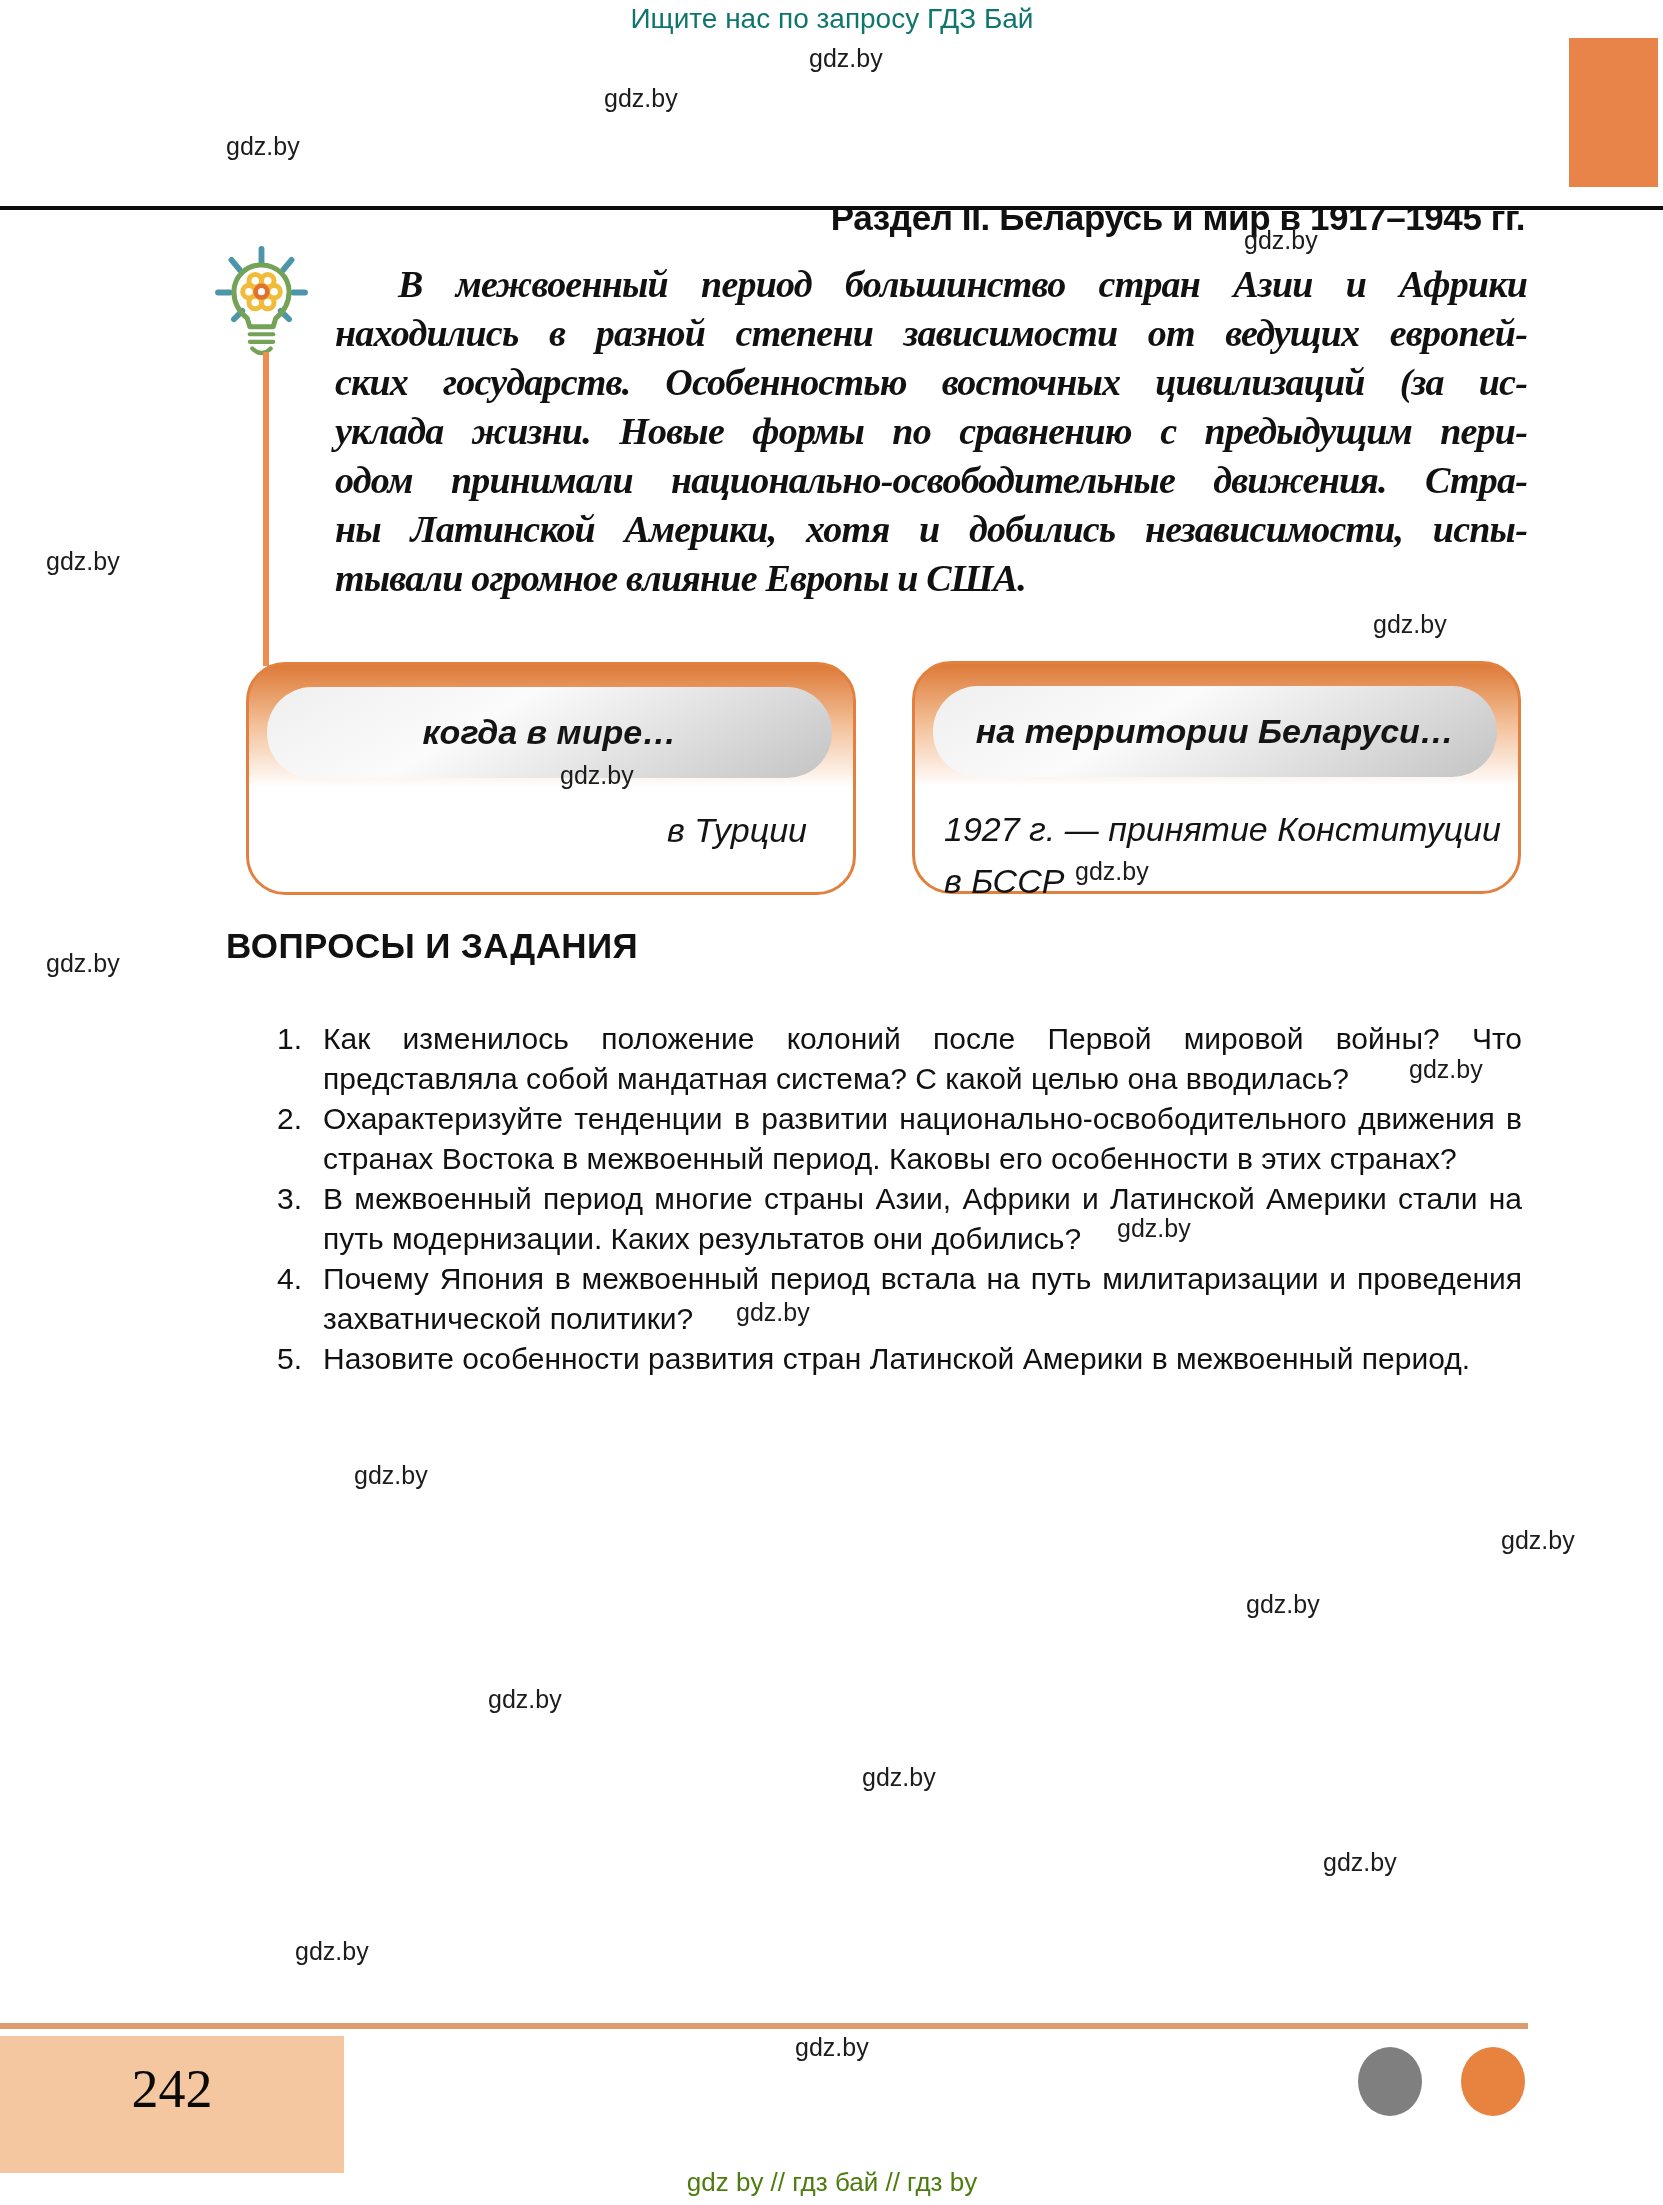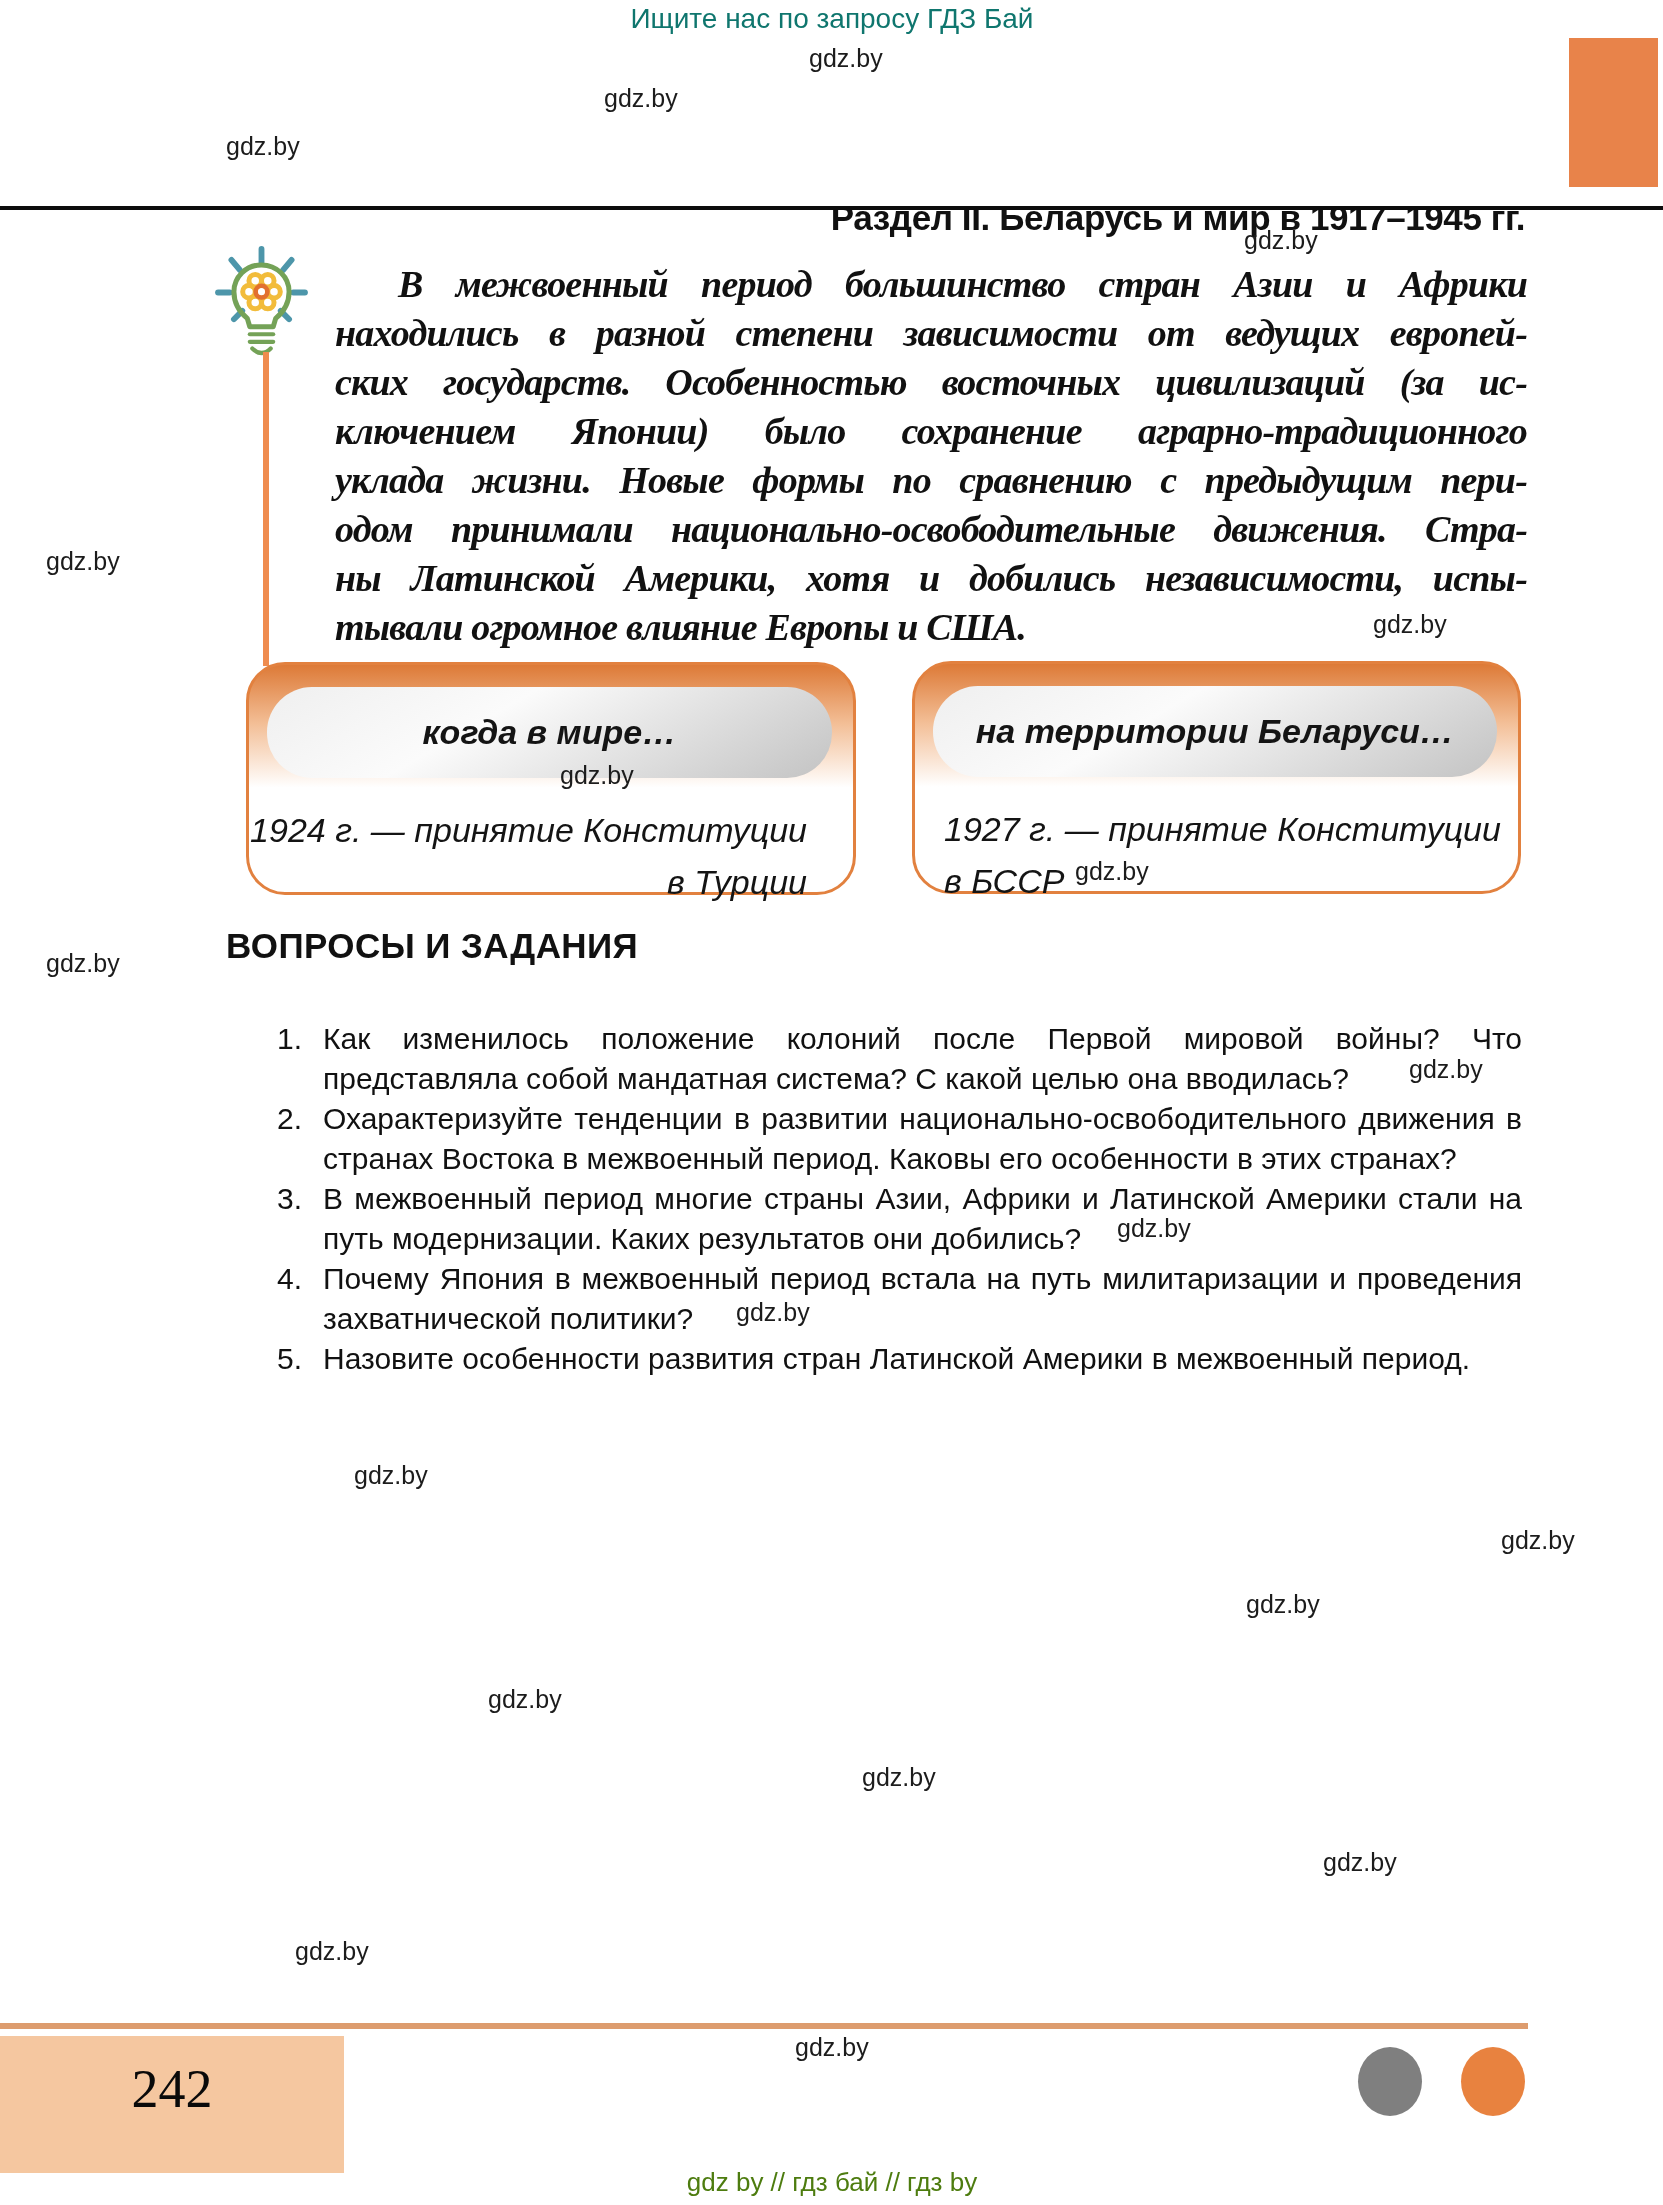--- a/index.html
+++ b/index.html
@@ -101,7 +101,6 @@
       <div class="intro-line first">В межвоенный период большинство стран Азии и Африки</div>
       <div class="intro-line">находились в разной степени зависимости от ведущих европей-</div>
       <div class="intro-line">ских государств. Особенностью восточных цивилизаций (за ис-</div>
-      <div class="intro-line">ключением Японии) было сохранение аграрно-традиционного</div>
       <div class="intro-line">уклада жизни. Новые формы по сравнению с предыдущим пери-</div>
       <div class="intro-line">одом принимали национально-освободительные движения. Стра-</div>
       <div class="intro-line">ны Латинской Америки, хотя и добились независимости, испы-</div>

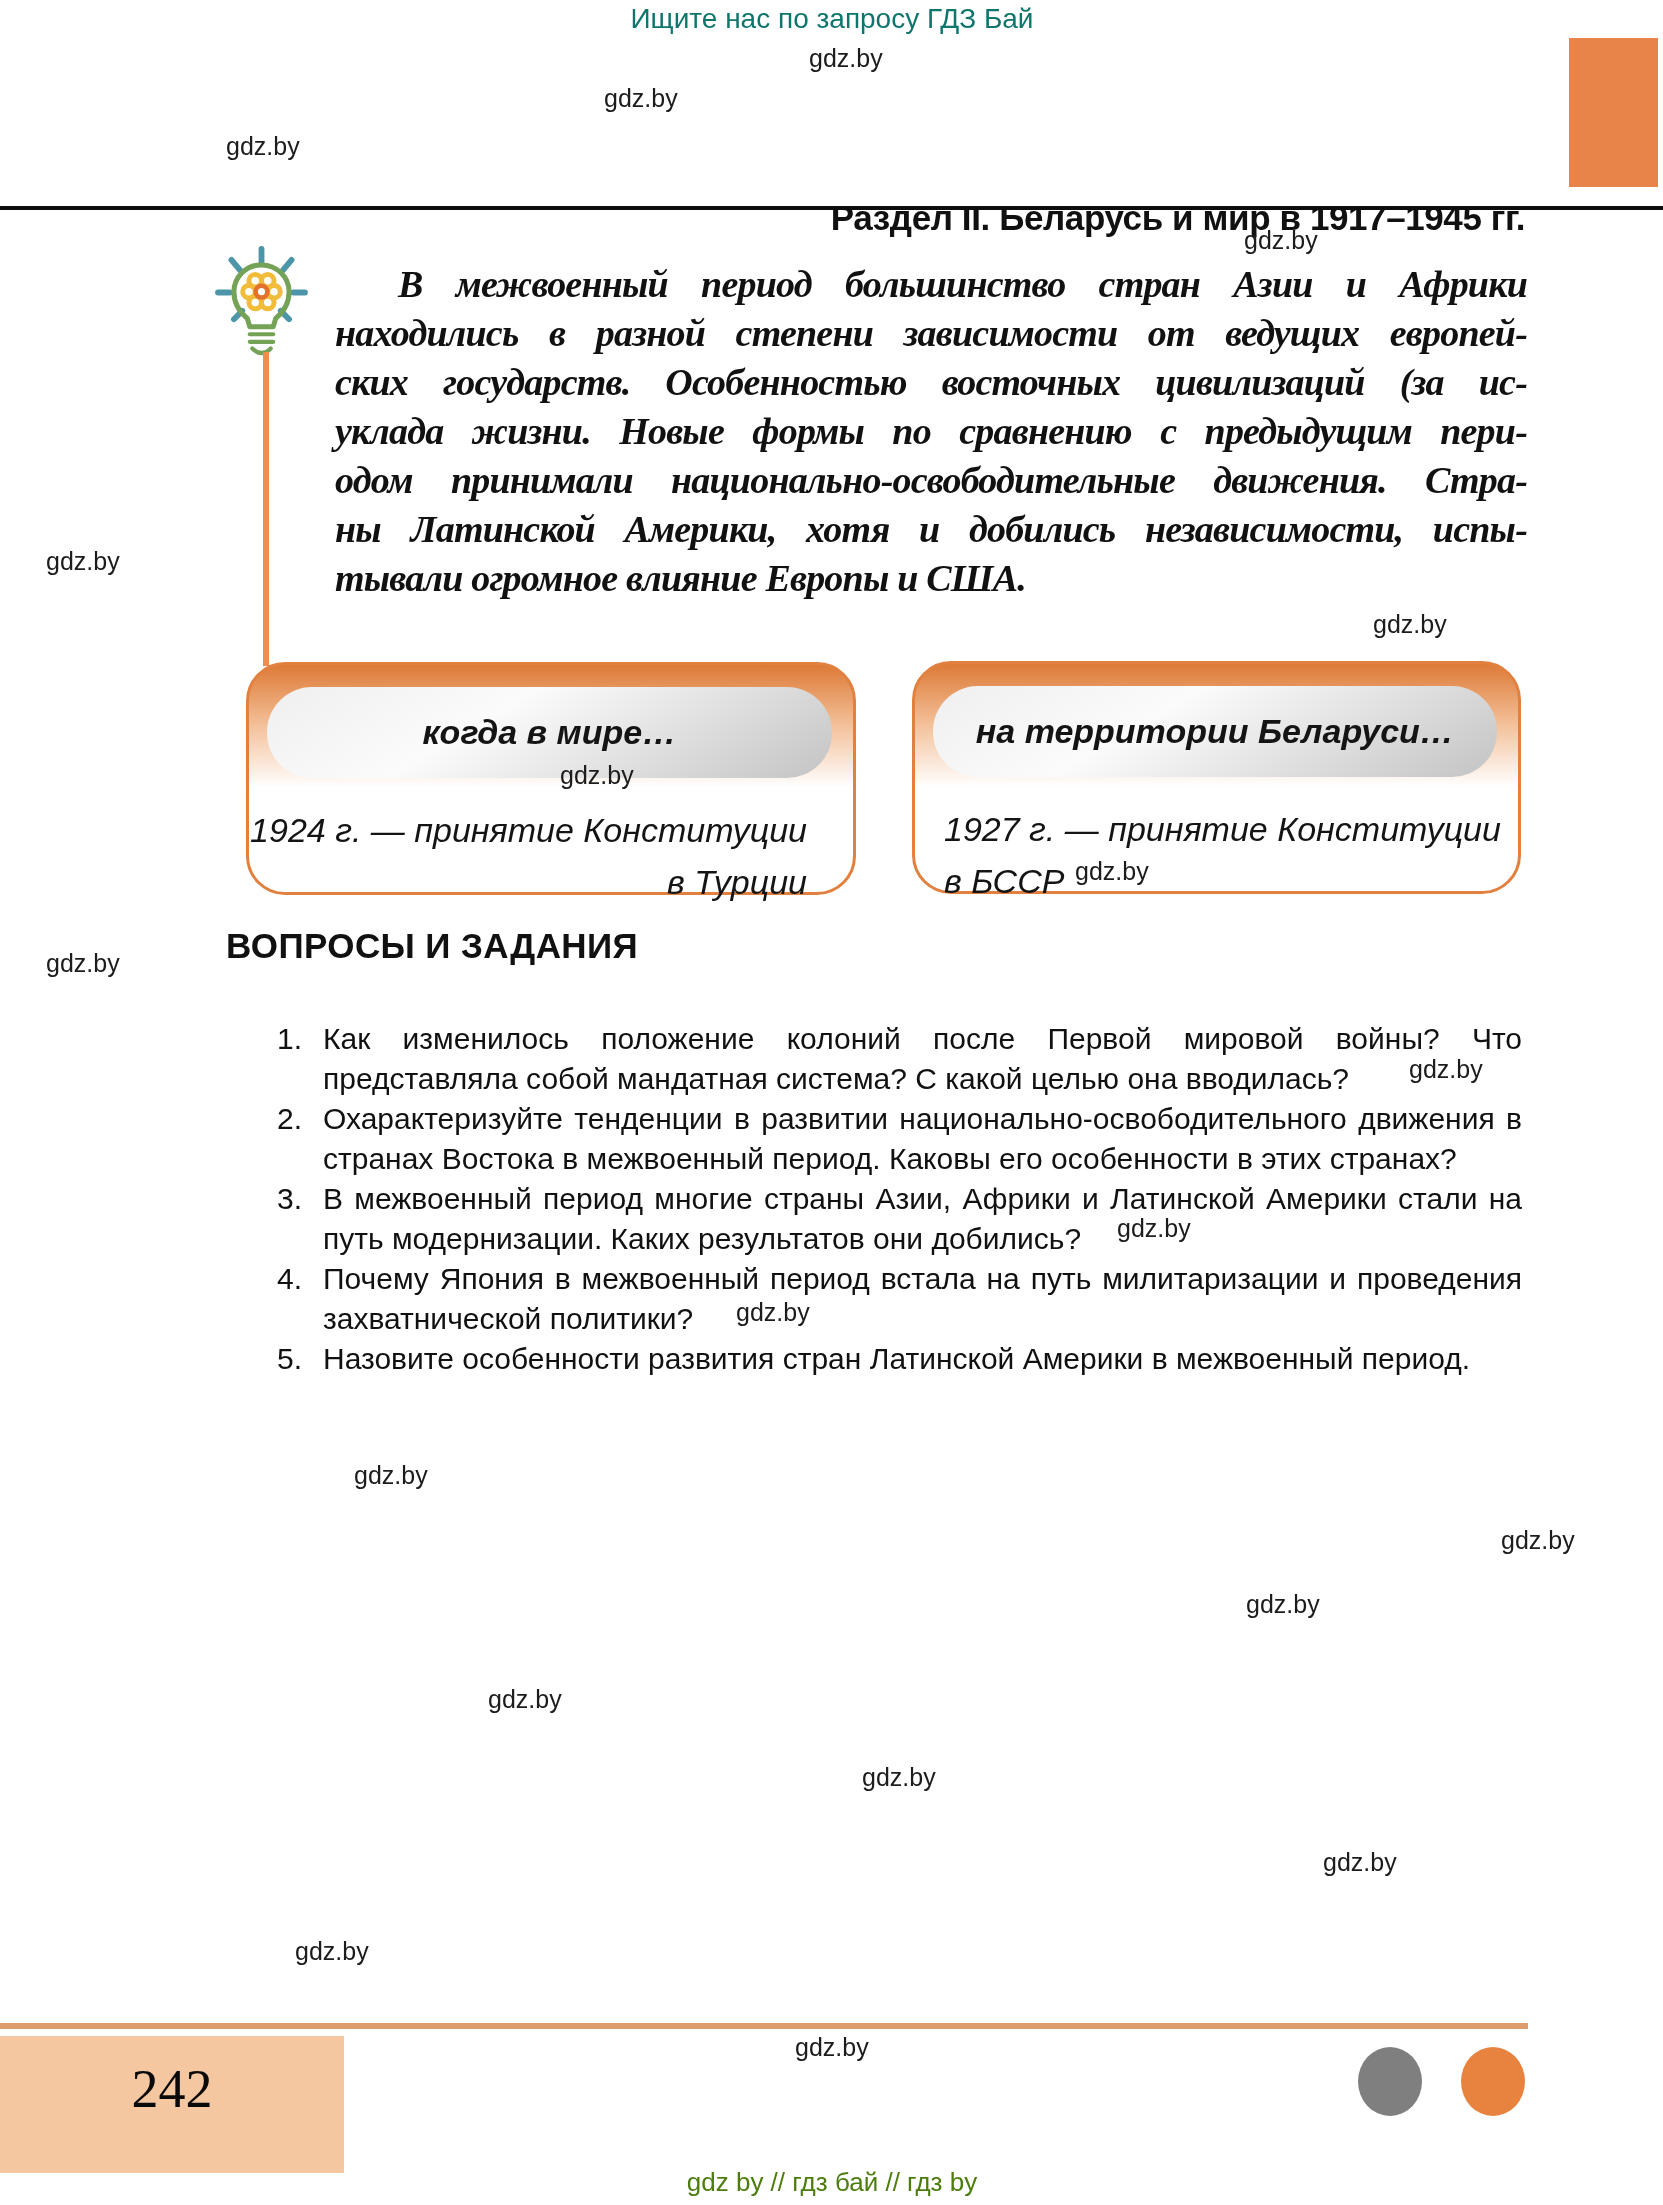--- a/index.html
+++ b/index.html
@@ -110,7 +110,6 @@
   <div class="t-box world">
     <div class="t-pill">когда в мире…</div>
     <div class="t-date">
-      <div>1924 г. — принятие Конституции</div>
       <div>в Турции</div>
     </div>
   </div>

